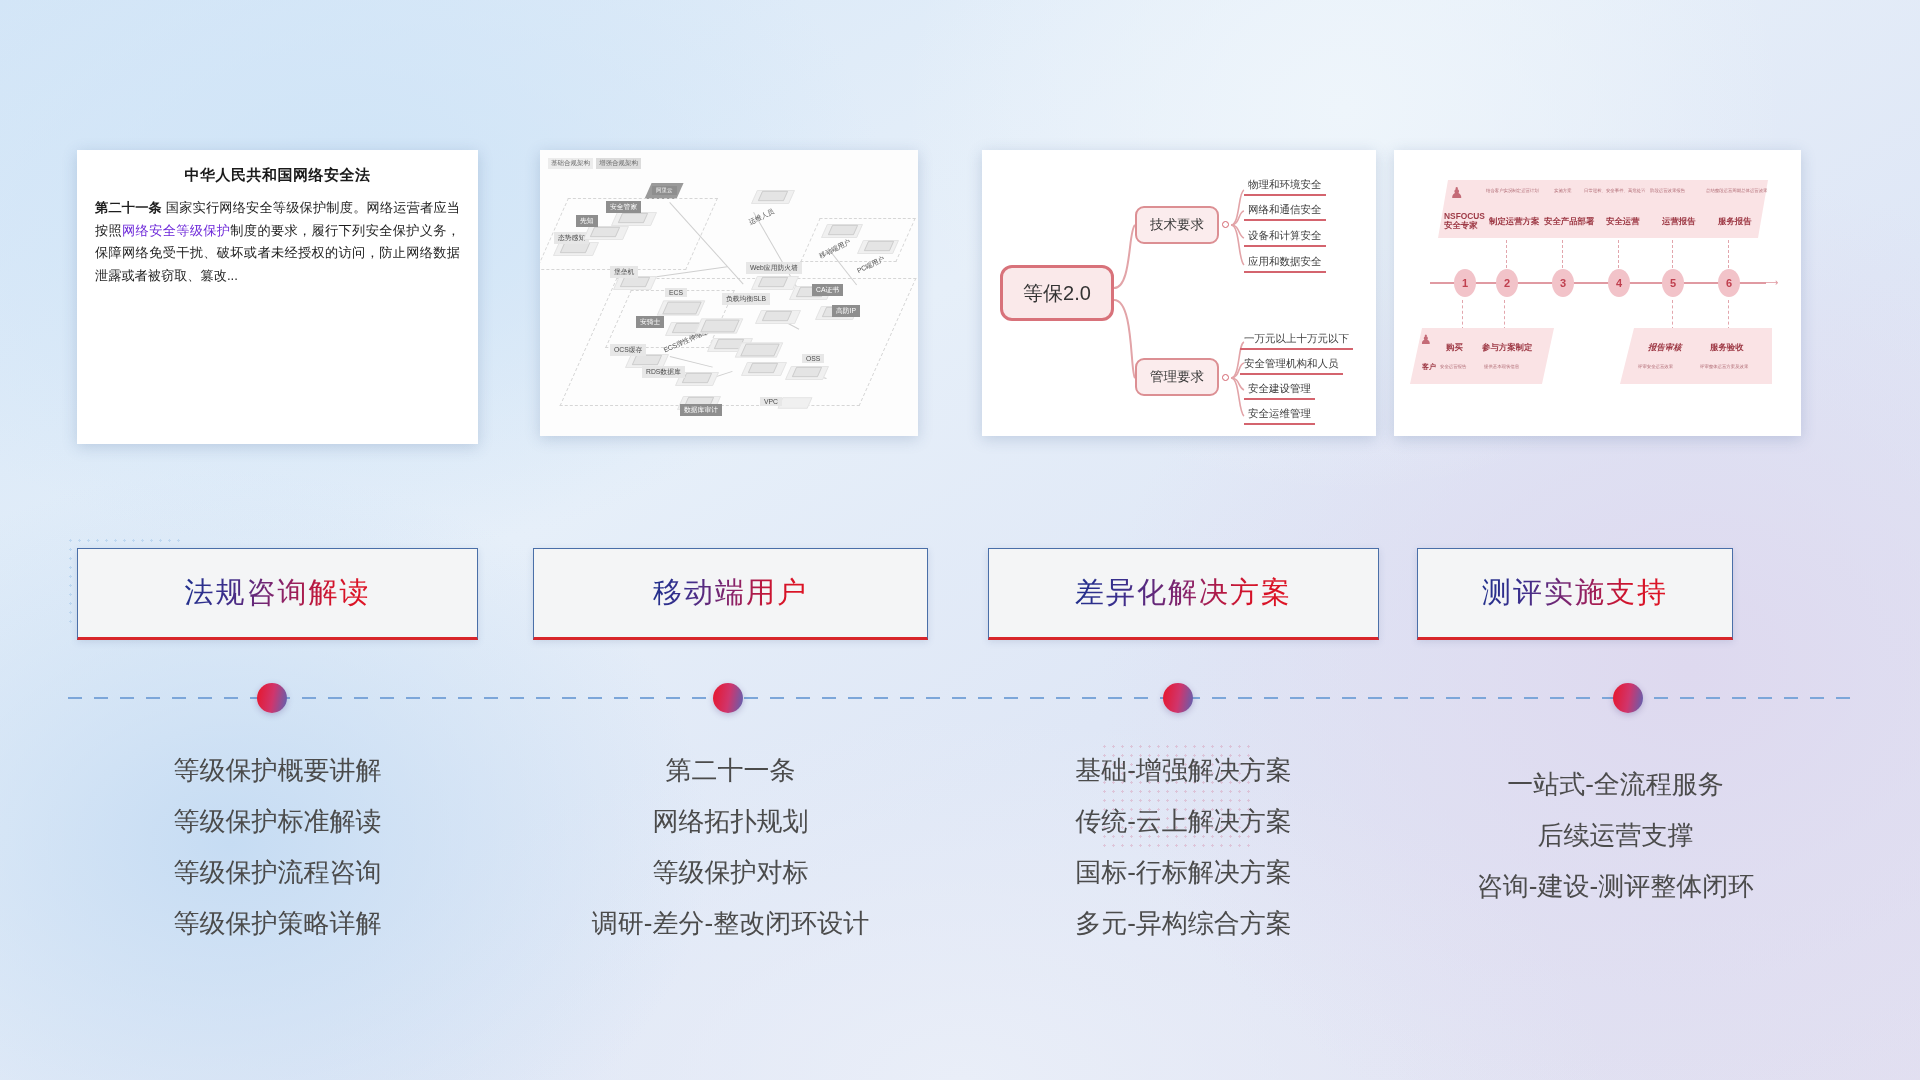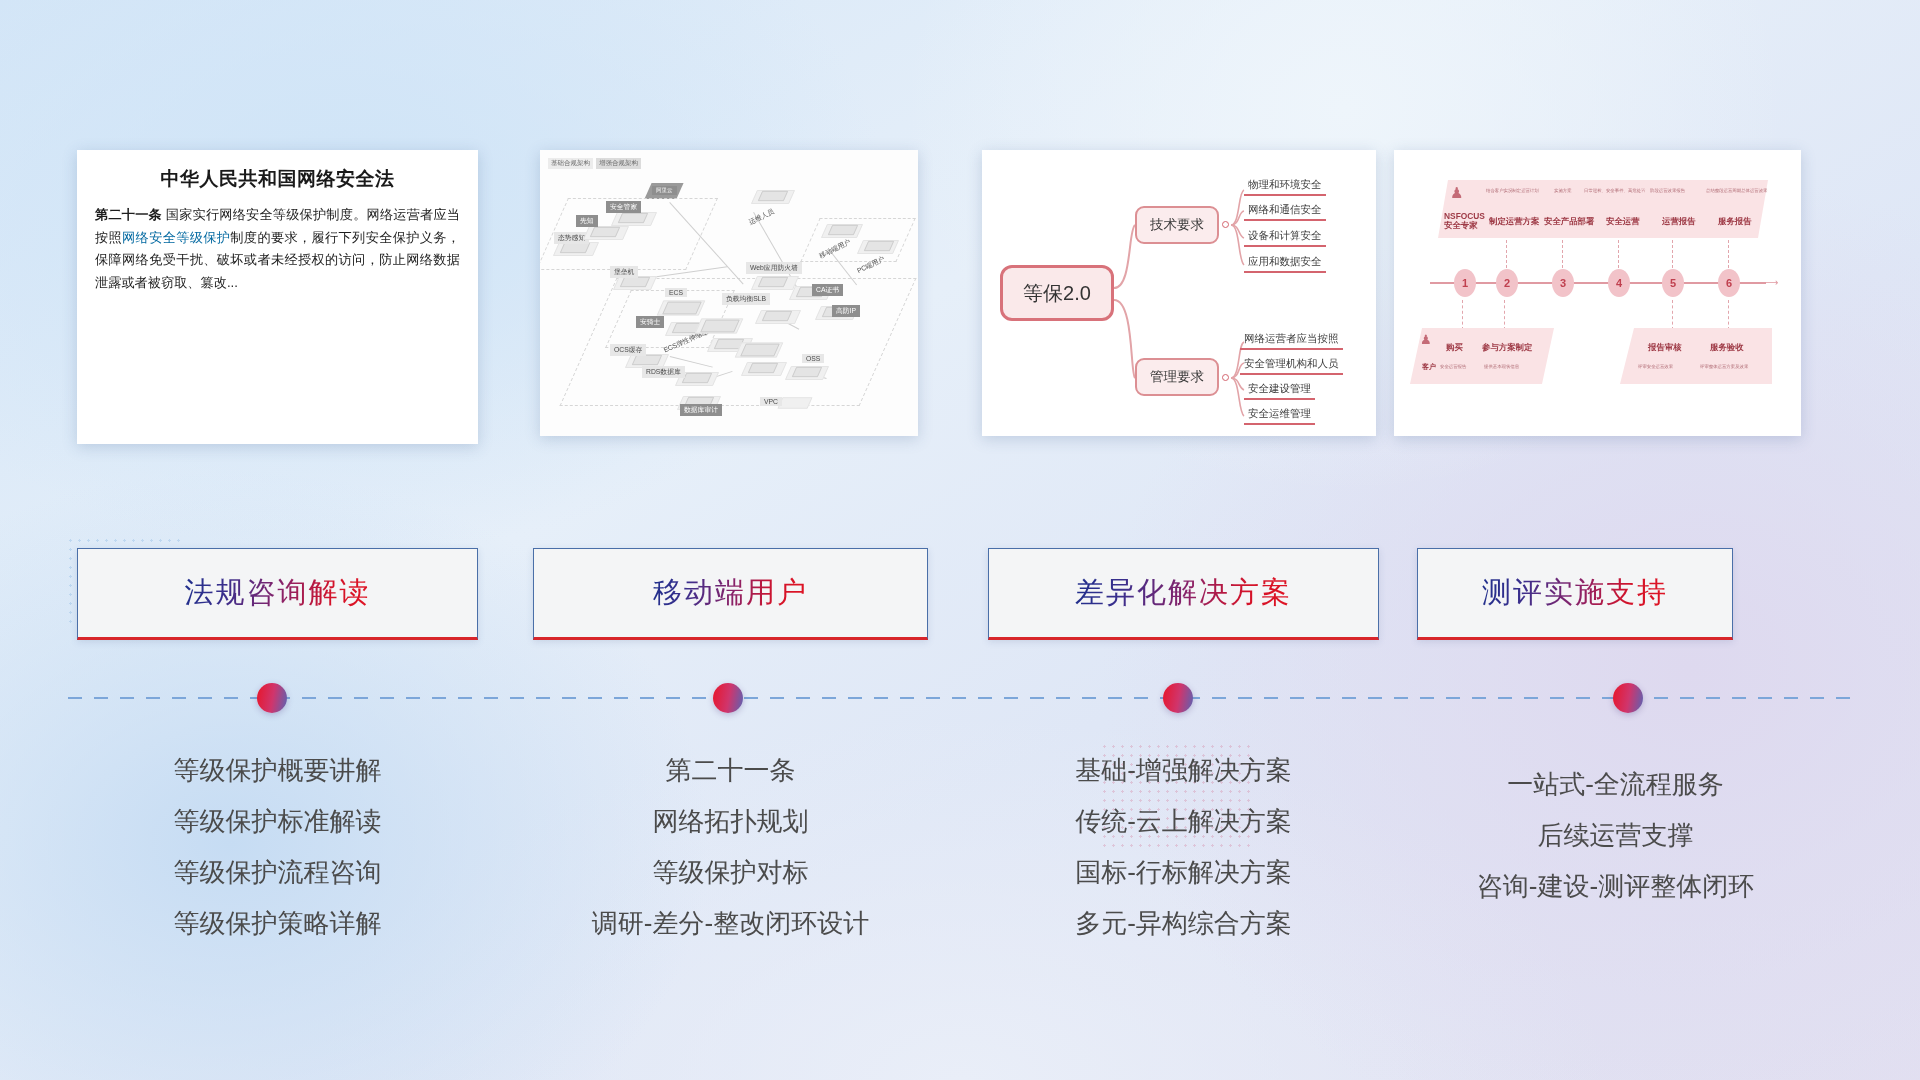--- a/index.html
+++ b/index.html
@@ -33,7 +33,7 @@
 
   
   .law{padding:16px 18px 10px;}
-  .law h1{font-size:19px;font-weight:bold;text-align:center;color:#1a1a1a;
+  .law h1{font-size:15px;font-weight:bold;text-align:center;color:#1a1a1a;
           letter-spacing:.5px;margin-bottom:12px;}
   .law p{font-size:13.2px;line-height:1.72;color:#1d1d1d;text-align:justify;}
   .law b{font-weight:bold;}

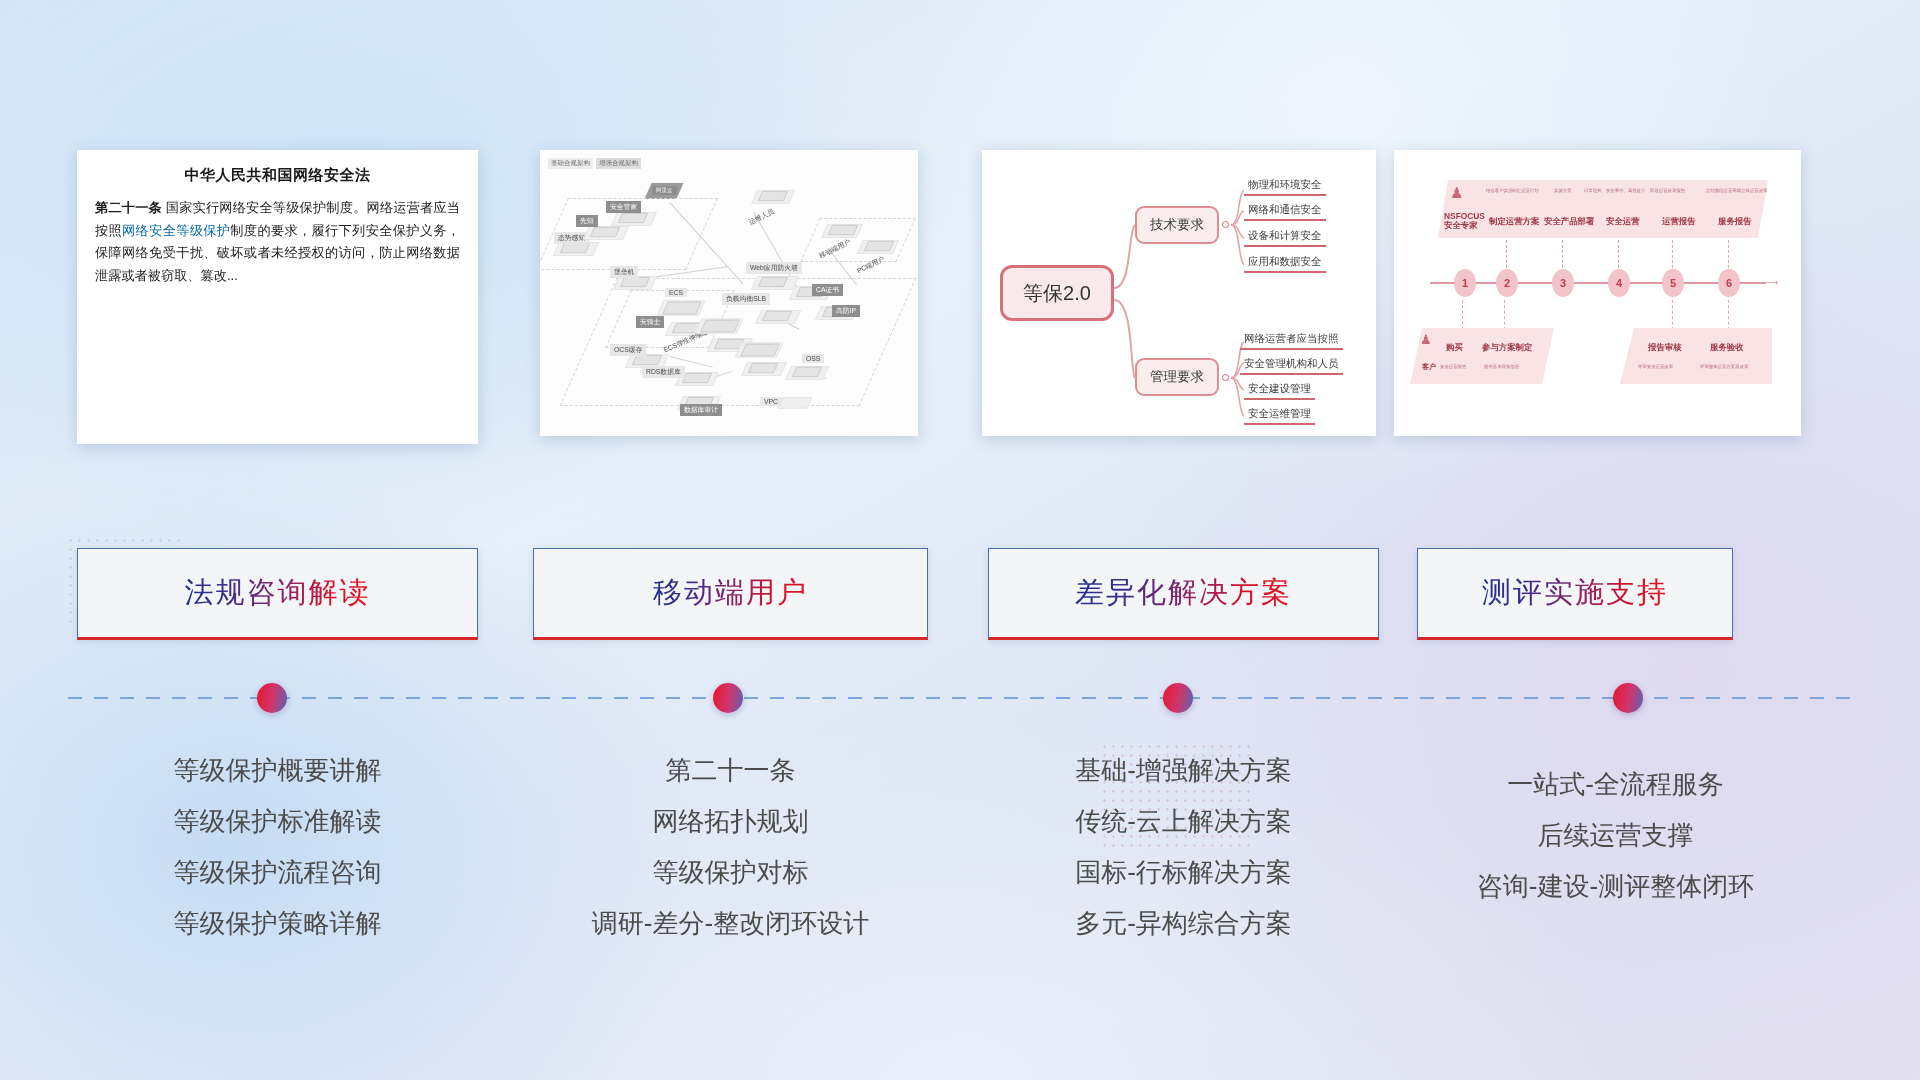--- a/index.html
+++ b/index.html
@@ -37,7 +37,7 @@
           letter-spacing:.5px;margin-bottom:12px;}
   .law p{font-size:13.2px;line-height:1.72;color:#1d1d1d;text-align:justify;}
   .law b{font-weight:bold;}
-  .law .r{color:#0369a1;}
+  .law .r{color:#6d28d9;}
 
   
   .arch{position:relative;width:100%;height:100%;background:#fdfdfd;}

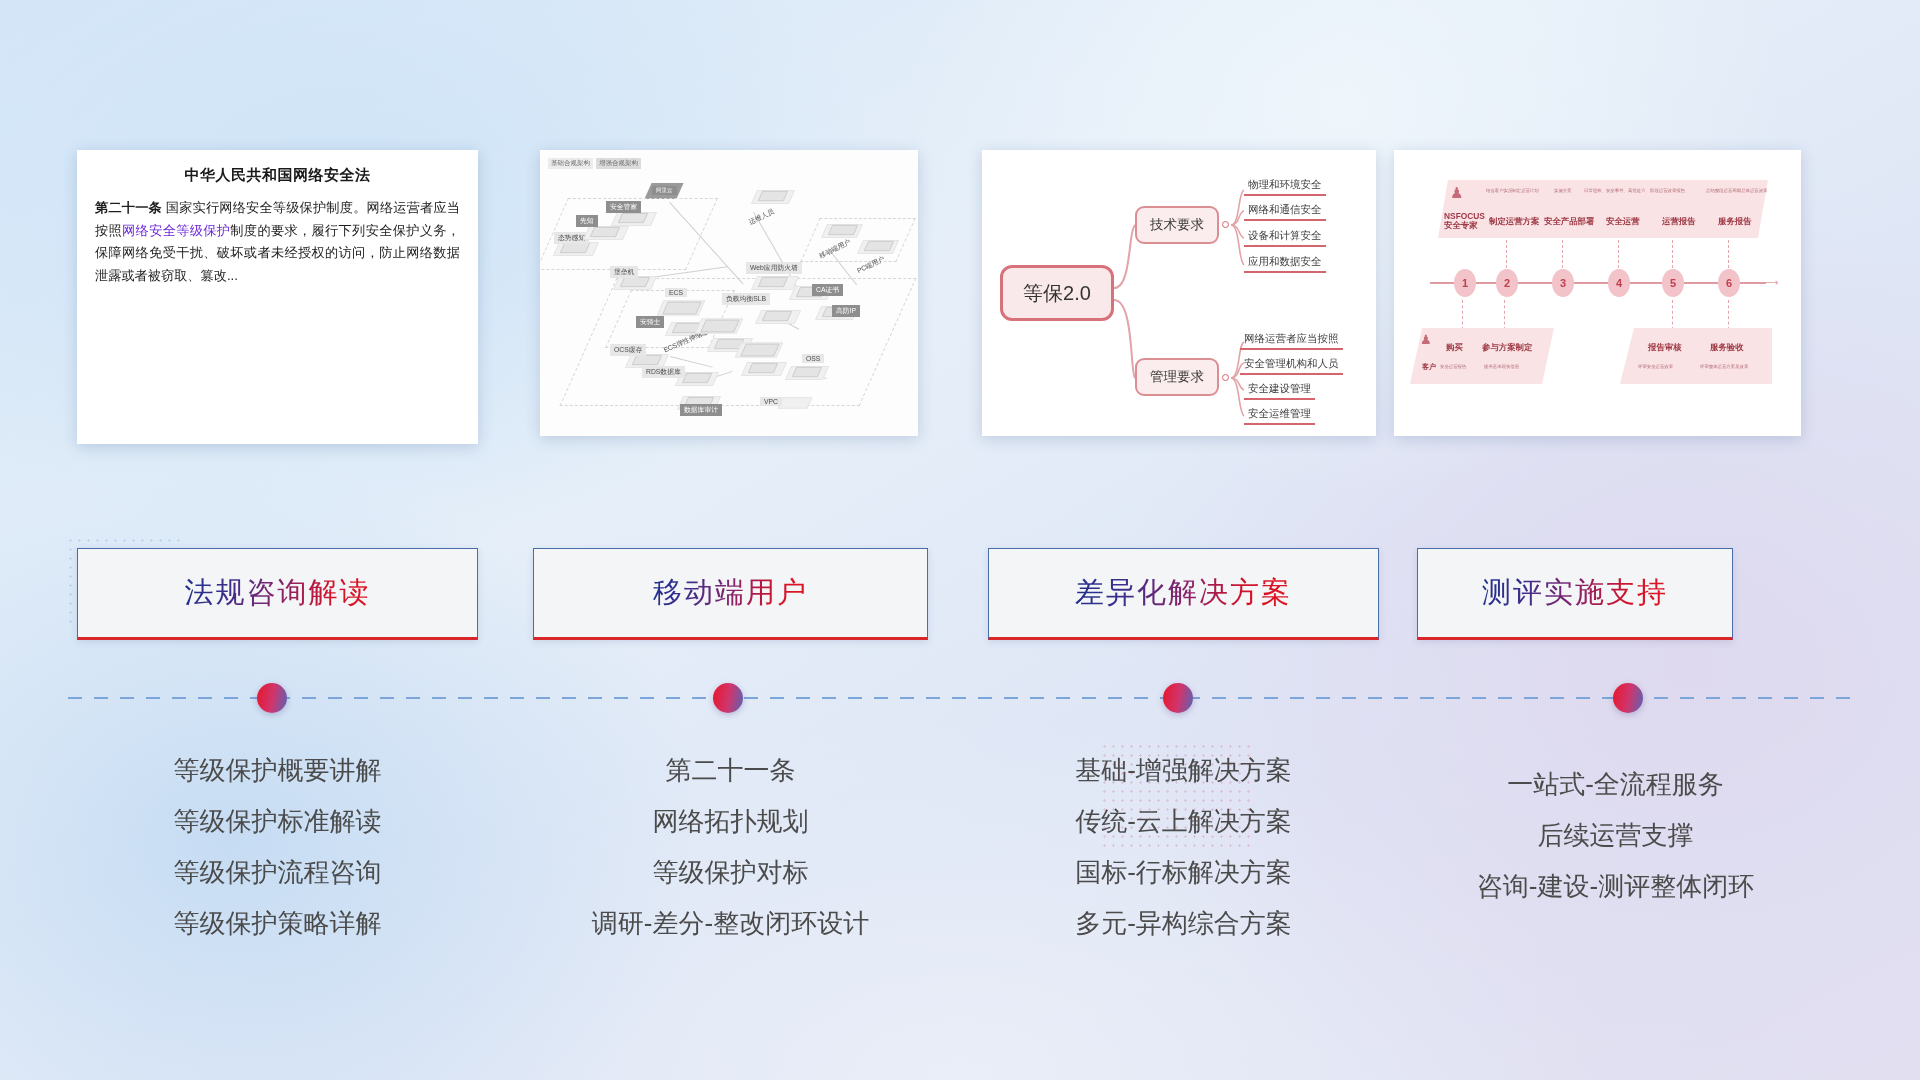--- a/index.html
+++ b/index.html
@@ -264,7 +264,7 @@
 
       <div class="br m">管理要求</div>
       <div class="knob" style="left:240px;top:224px;"></div>
-      <div class="leaf" style="left:258px;top:182px;">网络运营者应当按照</div>
+      <div class="leaf" style="left:258px;top:182px;">一万元以上十万元以下</div>
       <div class="leaf" style="left:258px;top:207px;">安全管理机构和人员</div>
       <div class="leaf" style="left:262px;top:232px;">安全建设管理</div>
       <div class="leaf" style="left:262px;top:257px;">安全运维管理</div>

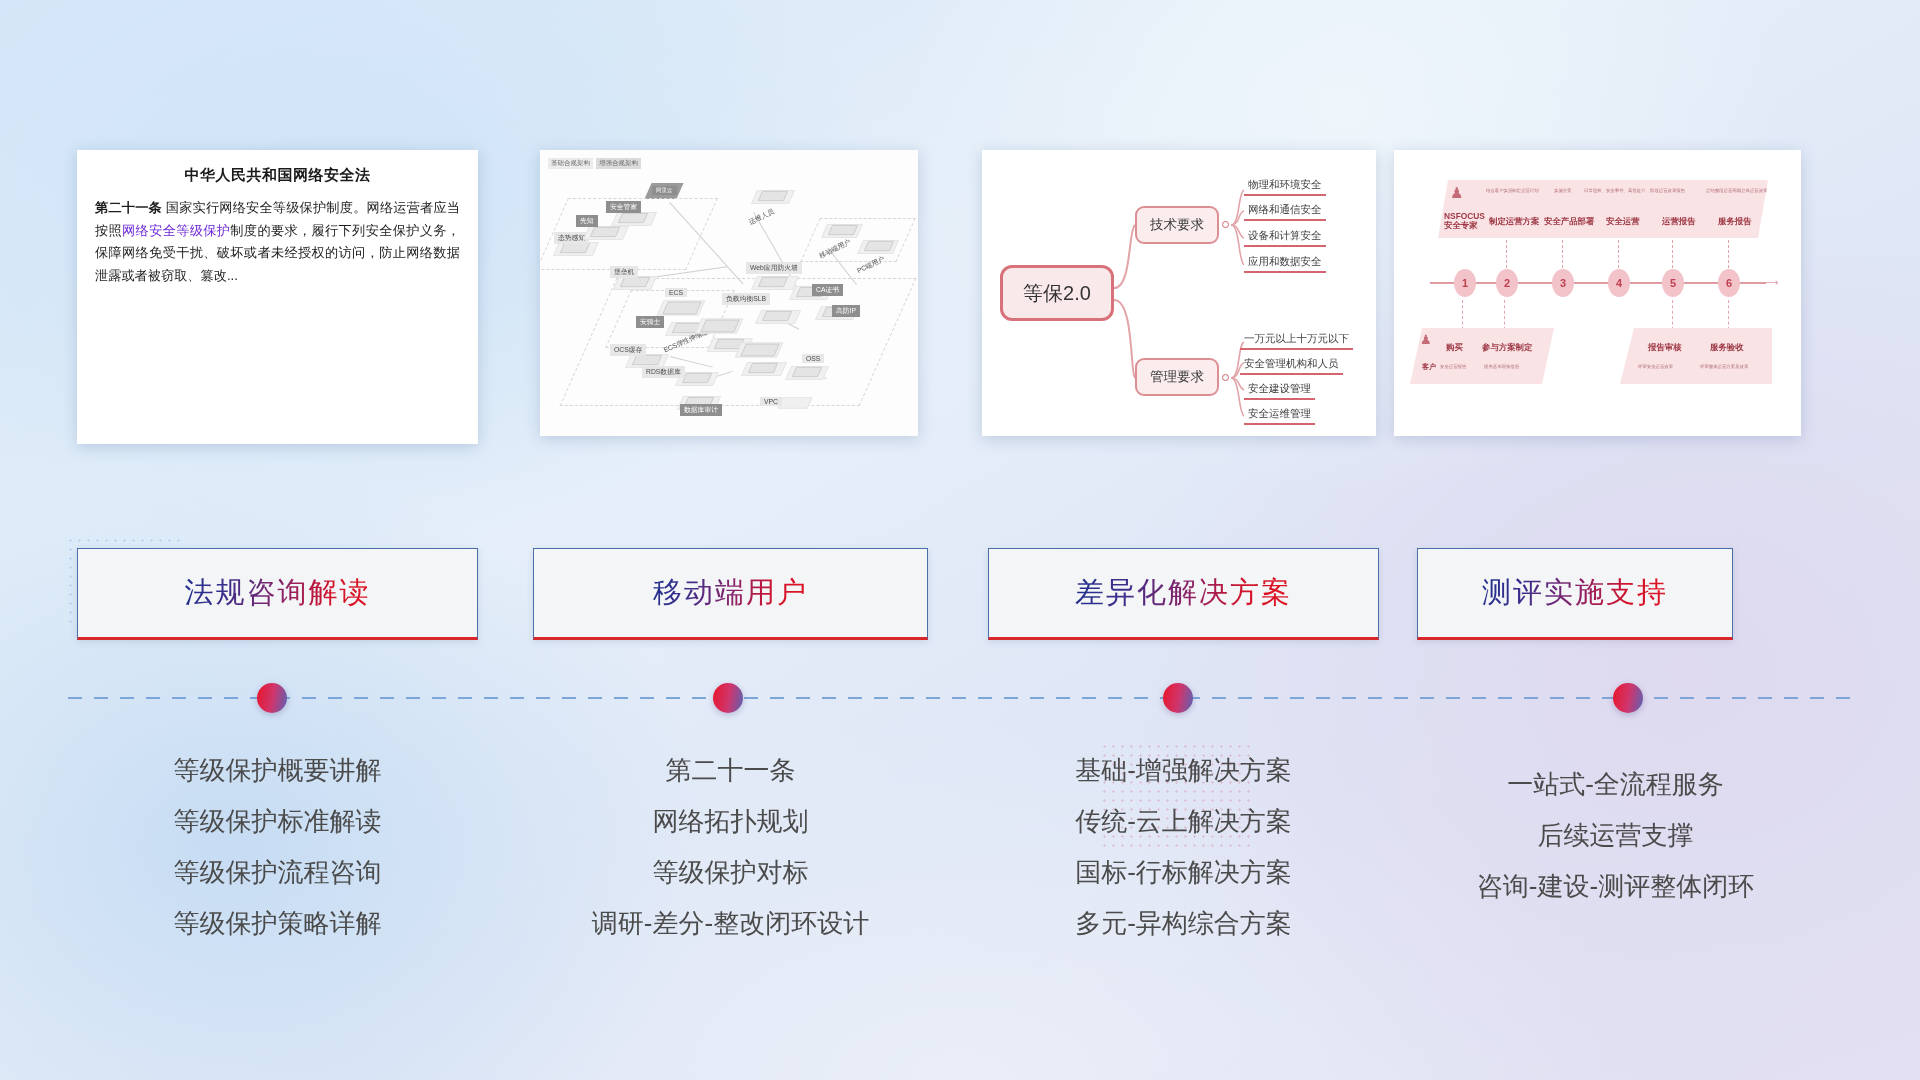--- a/index.html
+++ b/index.html
@@ -322,7 +322,7 @@
 
       <div class="band" style="left:226px;top:178px;width:152px;height:56px;
            clip-path:polygon(14px 0,152px 0,152px 56px,0 56px);"></div>
-      <div class="tt" style="left:254px;top:192px;">报告审核</div>
+      <div class="tt" style="left:254px;top:192px;font-style:italic;">报告审核</div>
       <div class="st" style="left:244px;top:214px;">评审安全运营效果</div>
       <div class="tt" style="left:316px;top:192px;">服务验收</div>
       <div class="st" style="left:306px;top:214px;">评审整体运营方案及效果</div>

